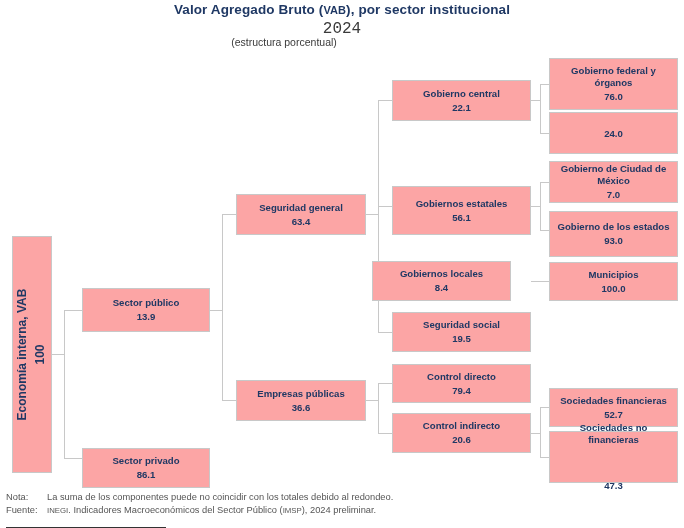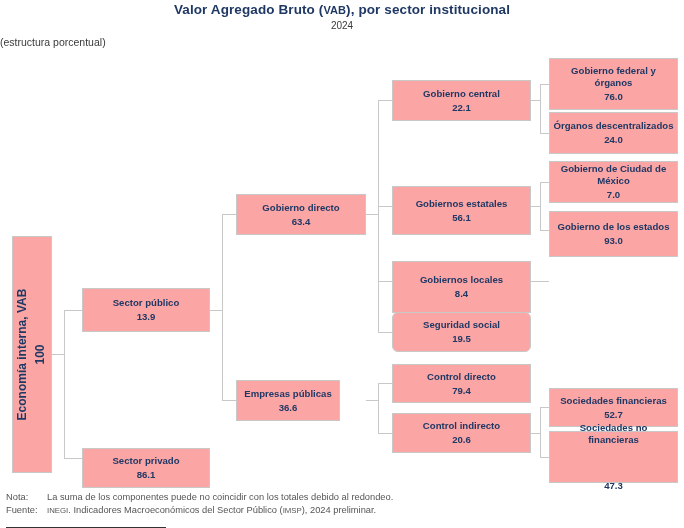--- a/index.html
+++ b/index.html
@@ -25,7 +25,7 @@
   .title .sc{font-size:11px;}
   .subtitle{
     position:absolute;left:0;top:20px;width:684px;
-    text-align:center;font-size:10px;font-weight:normal;color:#3a3a3a;
+    text-align:center;font-size:16px;font-weight:normal;color:#3a3a3a;font-family:Liberation Mono, monospace;
   }
   .subtitle2{
     position:absolute;left:0;top:36px;width:568px;

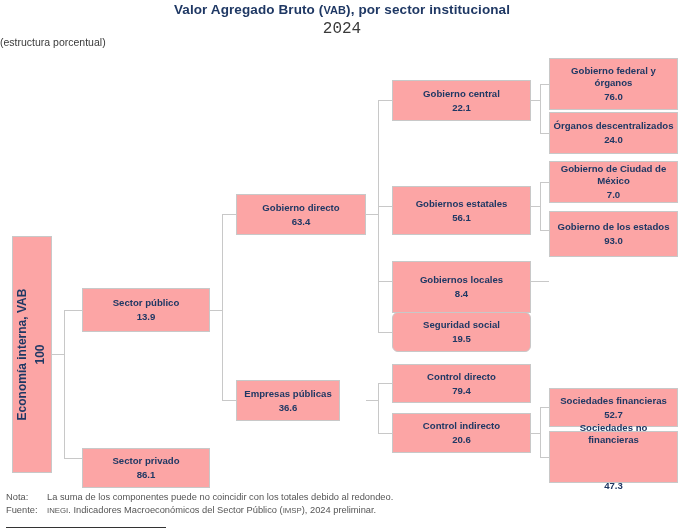--- a/index.html
+++ b/index.html
@@ -29,7 +29,7 @@
   }
   .subtitle2{
     position:absolute;left:0;top:36px;width:568px;
-    text-align:left;font-size:10.5px;font-weight:normal;color:#3a3a3a;
+    text-align:center;font-size:10.5px;font-weight:normal;color:#3a3a3a;
   }
 
   

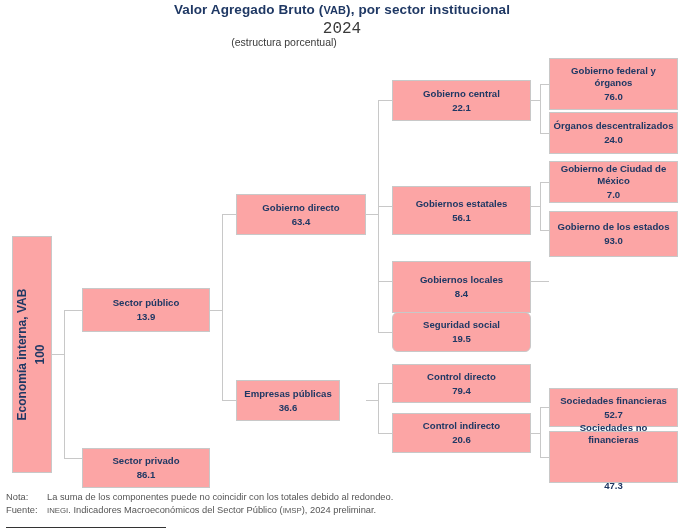--- a/index.html
+++ b/index.html
@@ -199,7 +199,6 @@
   </div>
 
   <div class="box" style="left:549px; top:112px; width:129px; height:42px;">
-    <span class="lbl">Órganos descentralizados</span>
     <span class="val">24.0</span>
   </div>
 

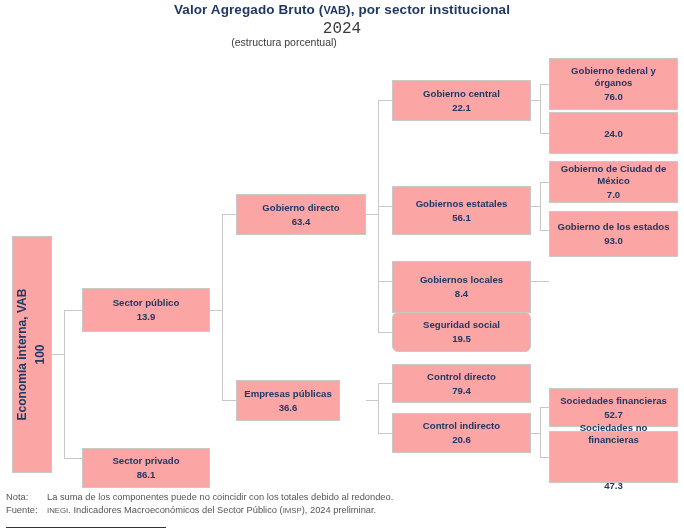--- a/index.html
+++ b/index.html
@@ -154,7 +154,7 @@
   </div>
 
   <div class="box" style="left:236px; top:194px; width:130px; height:41px;">
-    <span class="lbl">Gobierno directo</span>
+    <span class="lbl">Seguridad general</span>
     <span class="val">63.4</span>
   </div>
 

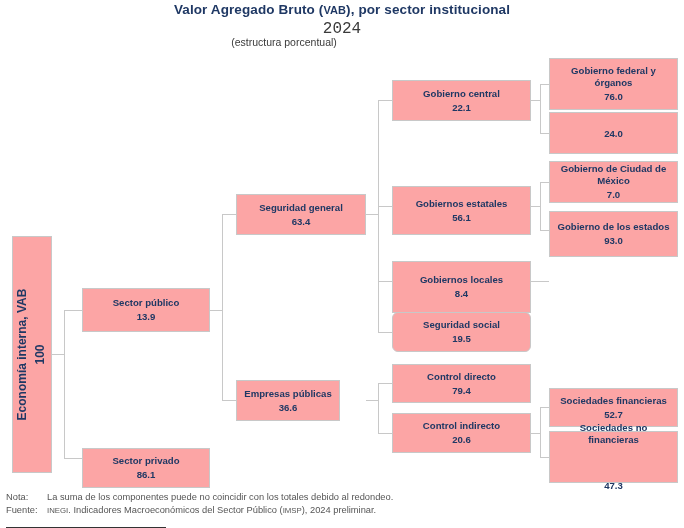--- a/index.html
+++ b/index.html
@@ -173,7 +173,7 @@
     <span class="val">56.1</span>
   </div>
 
-  <div class="box" style="left:392px; top:261px; width:139px; height:52px;">
+  <div class="box" style="left:372px; top:261px; width:139px; height:40px;">
     <span class="lbl">Gobiernos locales</span>
     <span class="val">8.4</span>
   </div>

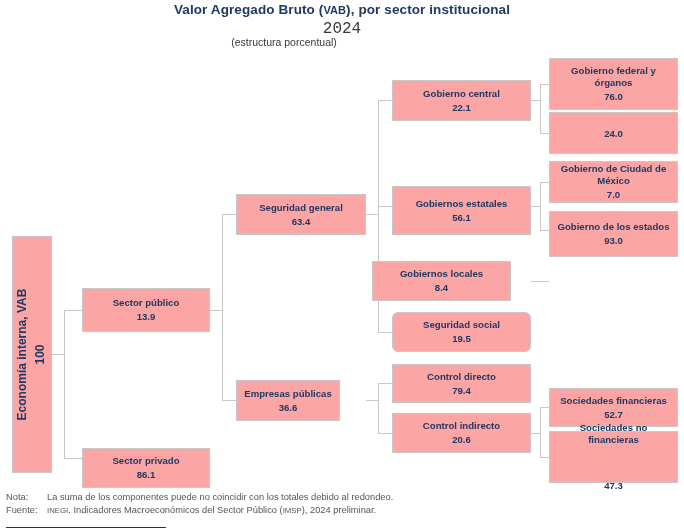--- a/index.html
+++ b/index.html
@@ -212,6 +212,10 @@
     <span class="val">93.0</span>
   </div>
 
+  <div class="box" style="left:549px; top:262px; width:129px; height:39px;">
+    <span class="lbl">Municipios</span>
+    <span class="val">100.0</span>
+  </div>
 
   <div class="box" style="left:549px; top:388px; width:129px; height:39px;">
     <span class="lbl">Sociedades financieras</span>

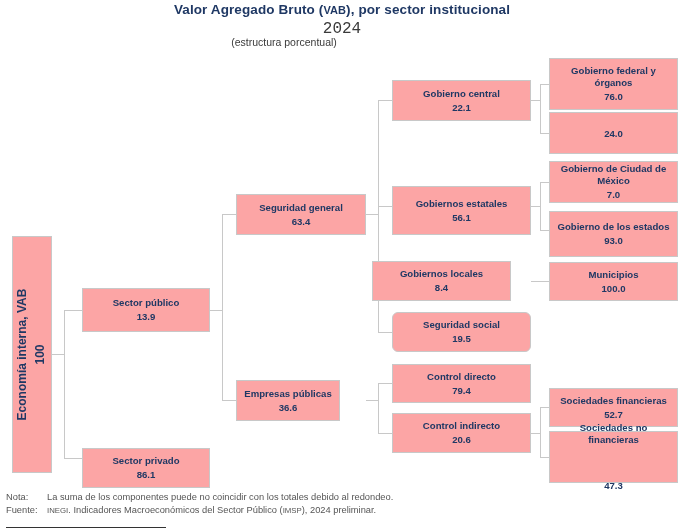--- a/index.html
+++ b/index.html
@@ -178,7 +178,7 @@
     <span class="val">8.4</span>
   </div>
 
-  <div class="box" style="left:392px; top:312px; width:139px; height:40px;border-radius:6px;">
+  <div class="box" style="left:392px; top:312px; width:139px; height:40px;">
     <span class="lbl">Seguridad social</span>
     <span class="val">19.5</span>
   </div>

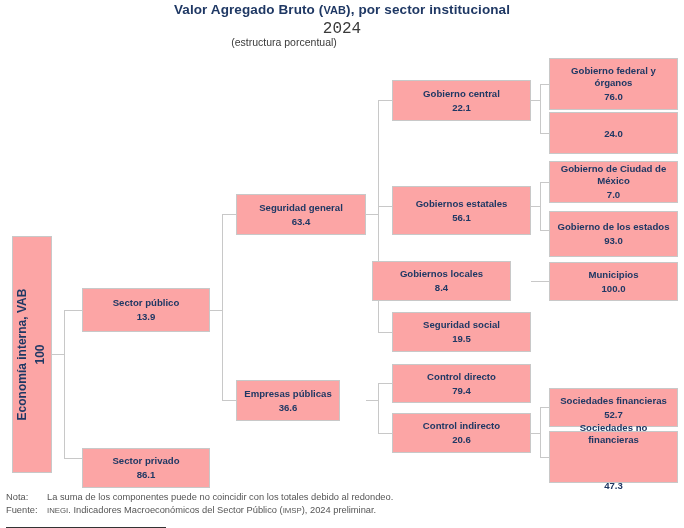--- a/index.html
+++ b/index.html
@@ -158,7 +158,7 @@
     <span class="val">63.4</span>
   </div>
 
-  <div class="box" style="left:236px; top:380px; width:104px; height:41px;">
+  <div class="box" style="left:236px; top:380px; width:130px; height:41px;">
     <span class="lbl">Empresas públicas</span>
     <span class="val">36.6</span>
   </div>

